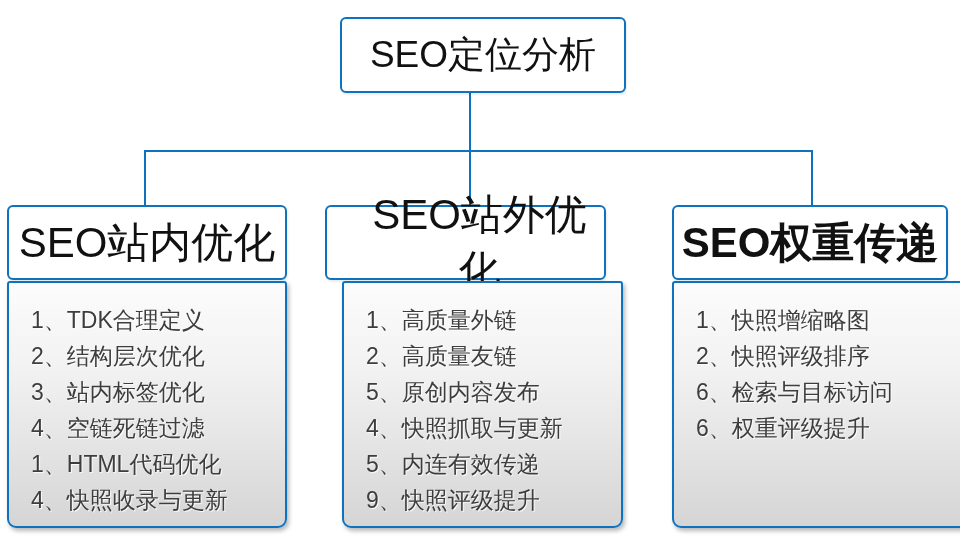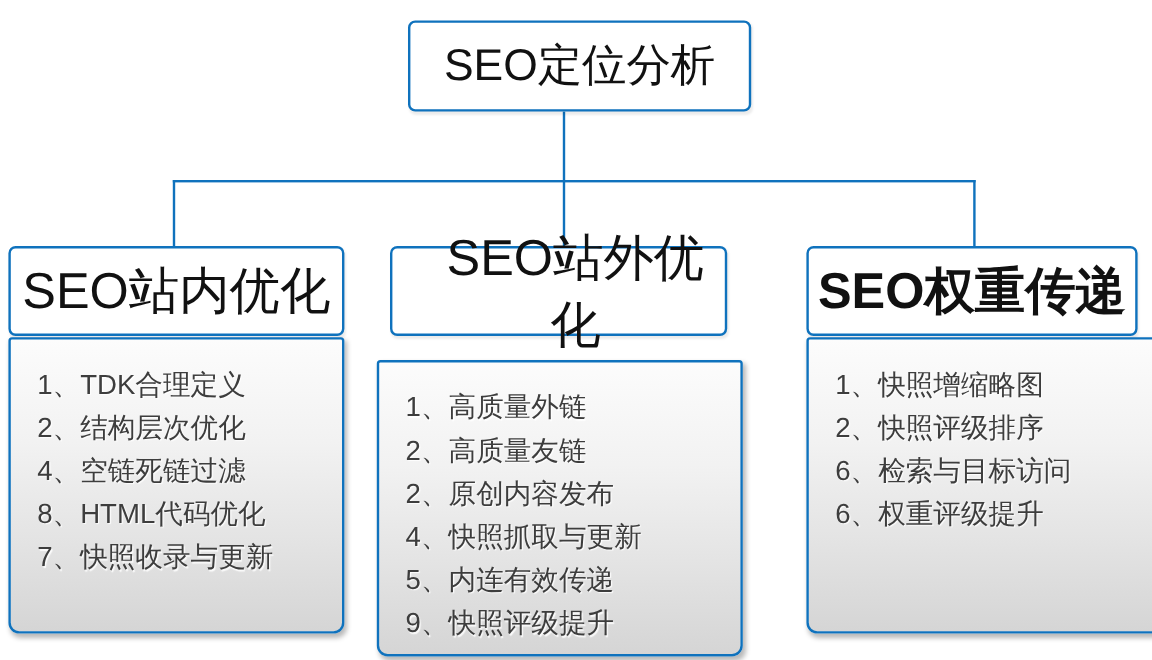--- a/index.html
+++ b/index.html
@@ -58,7 +58,7 @@
     box-shadow: 2px 3px 4px rgba(0,0,0,0.28);
   }
   .panel.b0 { left: 7px;   width: 280px; }
-  .panel.b1 { left: 314px; width: 305px; margin-top: 19px; }
+  .panel.b1 { left: 342px; width: 281px; }
   .panel.b2 { left: 672px; width: 332px; }
   .panel ul {
     list-style: none;

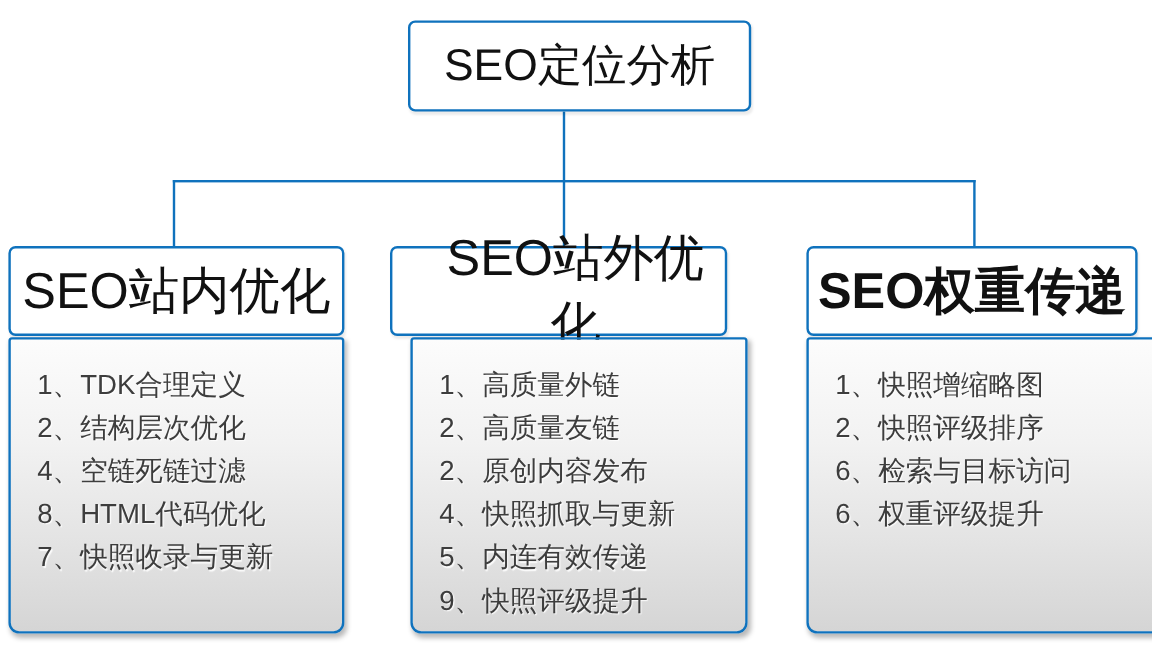--- a/index.html
+++ b/index.html
@@ -103,6 +103,7 @@
     <ul>
       <li>1、TDK合理定义</li>
       <li>2、结构层次优化</li>
+      <li>3、站内标签优化</li>
       <li>4、空链死链过滤</li>
       <li>8、HTML代码优化</li>
       <li>7、快照收录与更新</li>

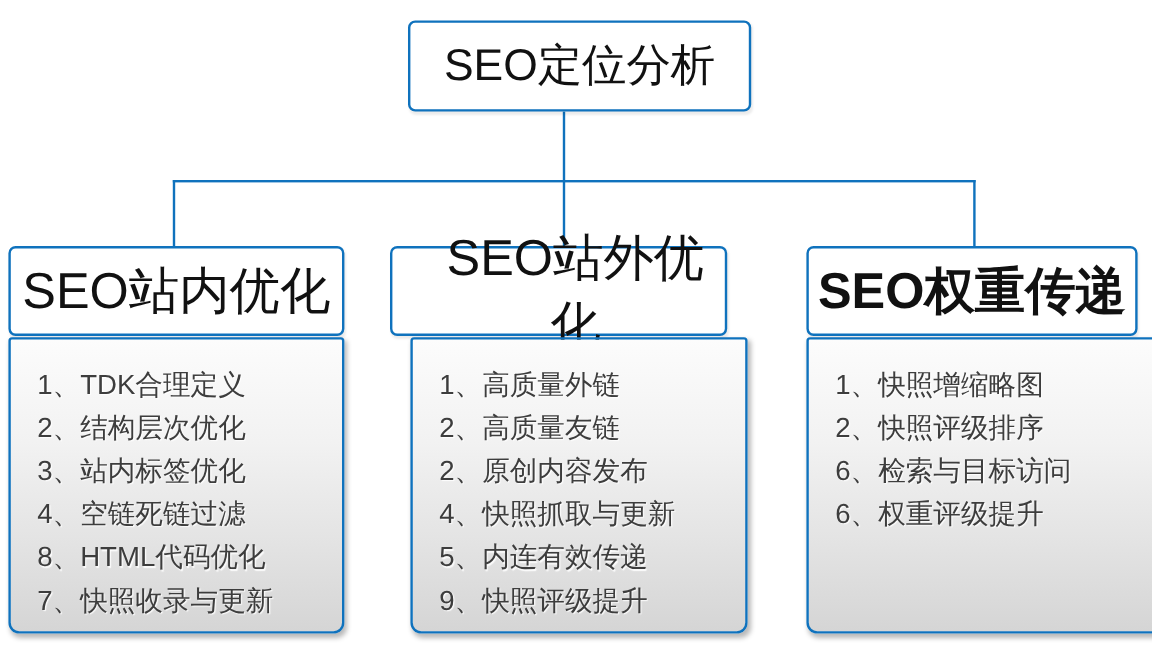--- a/index.html
+++ b/index.html
@@ -114,7 +114,7 @@
     <ul>
       <li>1、高质量外链</li>
       <li>2、高质量友链</li>
-      <li>2、原创内容发布</li>
+      <li>5、原创内容发布</li>
       <li>4、快照抓取与更新</li>
       <li>5、内连有效传递</li>
       <li>9、快照评级提升</li>

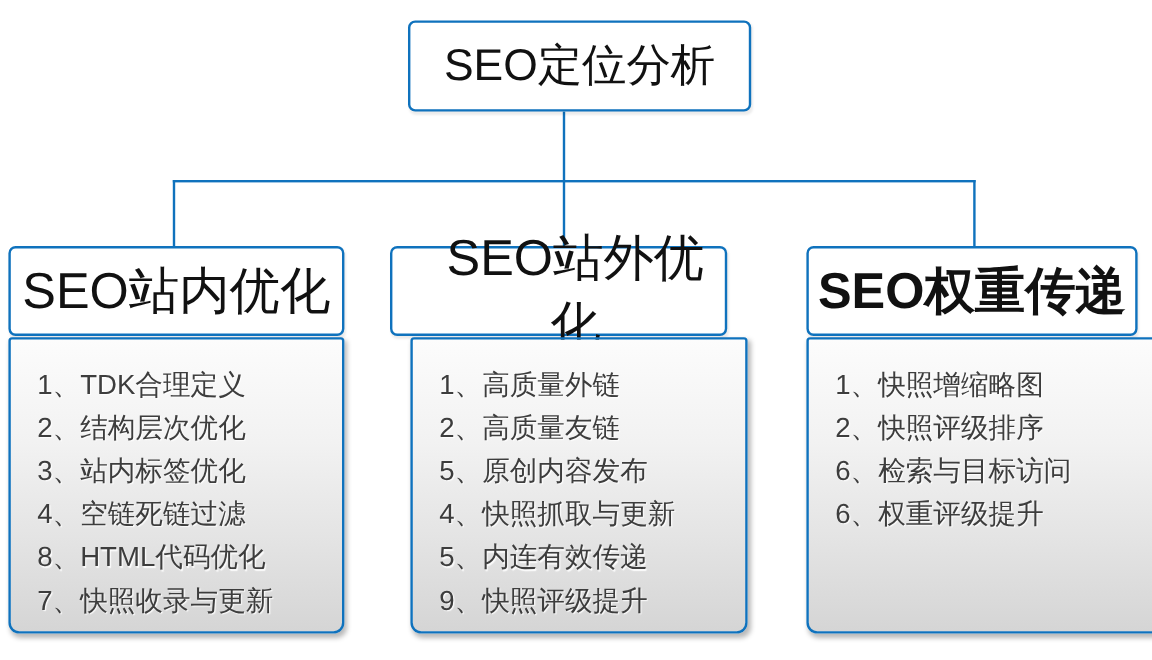--- a/index.html
+++ b/index.html
@@ -105,7 +105,7 @@
       <li>2、结构层次优化</li>
       <li>3、站内标签优化</li>
       <li>4、空链死链过滤</li>
-      <li>8、HTML代码优化</li>
+      <li>1、HTML代码优化</li>
       <li>7、快照收录与更新</li>
     </ul>
   </div>

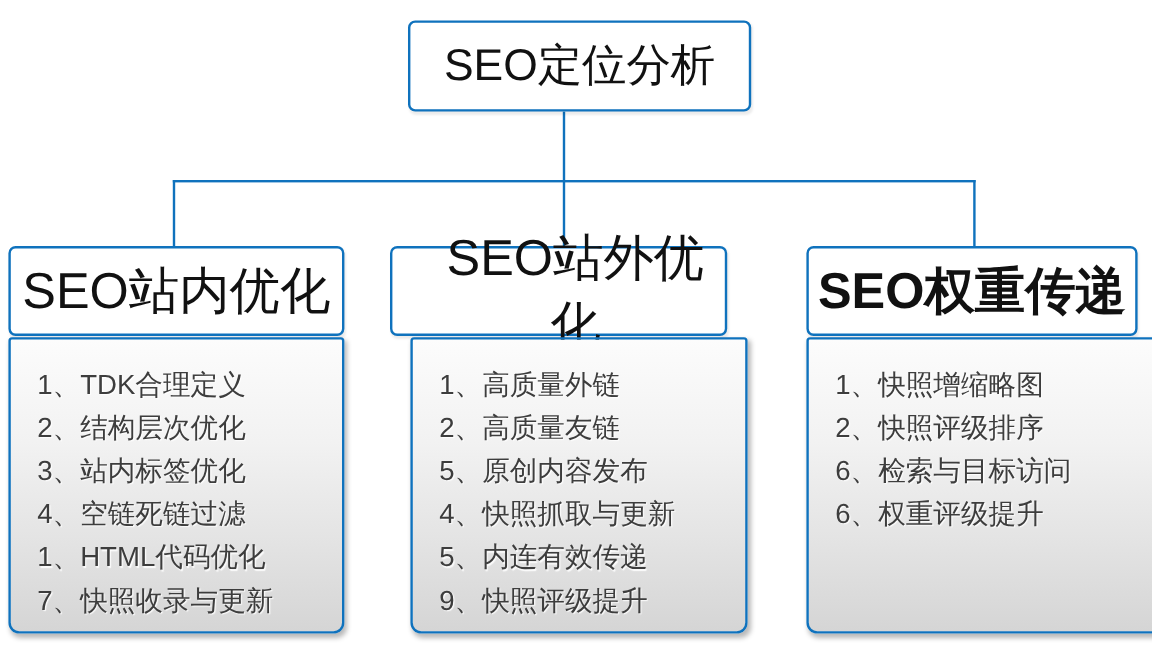--- a/index.html
+++ b/index.html
@@ -106,7 +106,7 @@
       <li>3、站内标签优化</li>
       <li>4、空链死链过滤</li>
       <li>1、HTML代码优化</li>
-      <li>7、快照收录与更新</li>
+      <li>4、快照收录与更新</li>
     </ul>
   </div>
 

